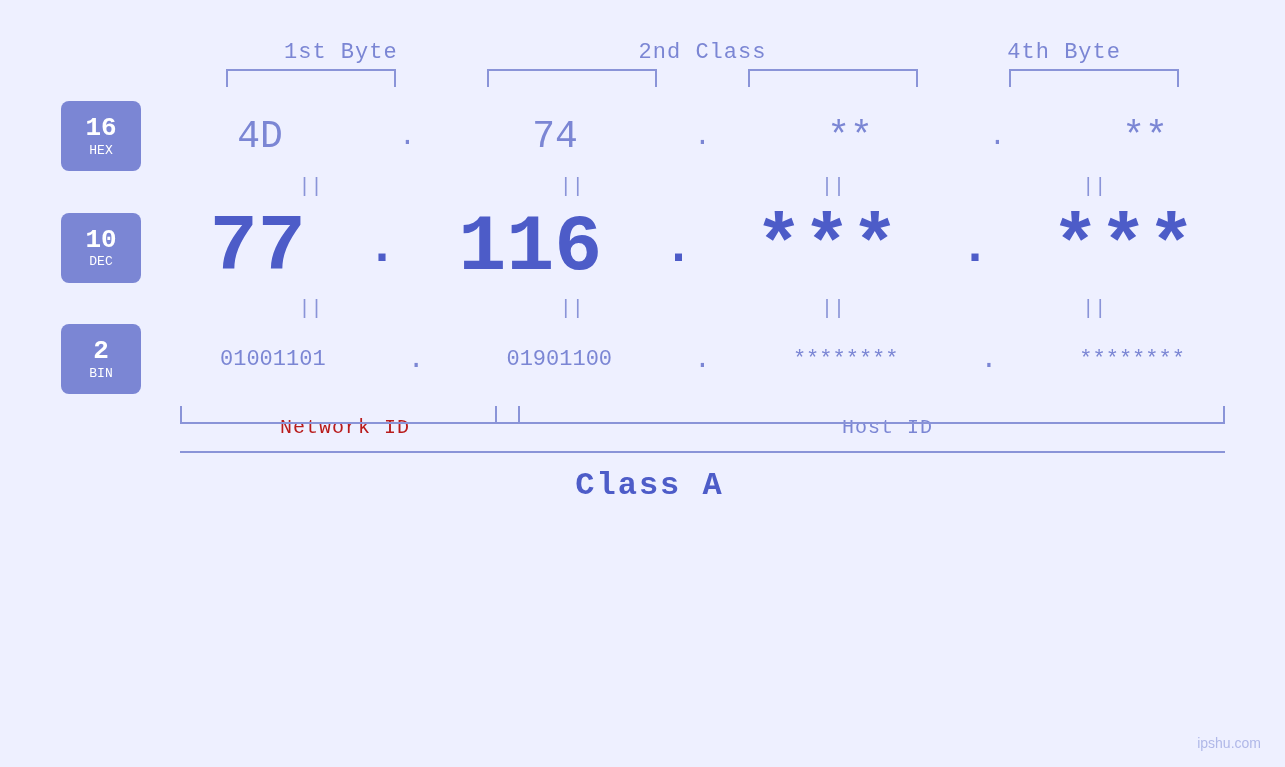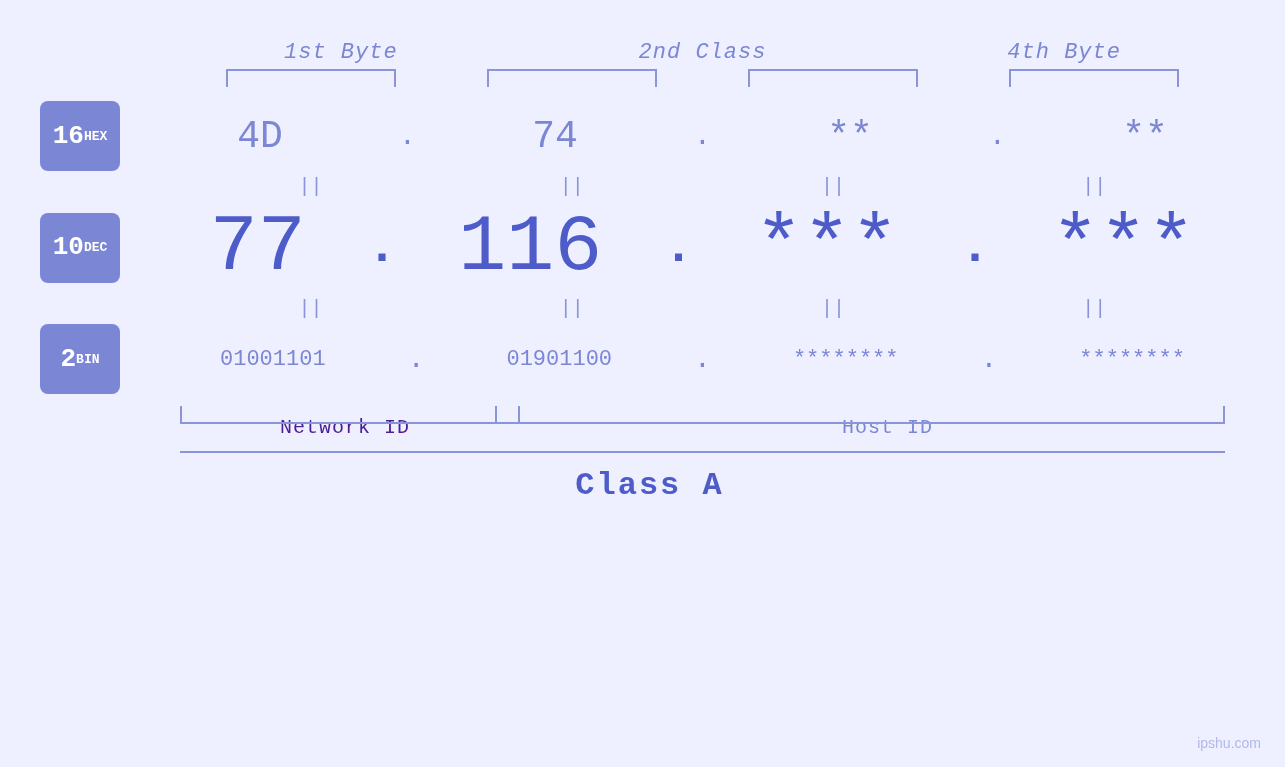--- a/index.html
+++ b/index.html
@@ -39,7 +39,6 @@
       font-size: 22px;
       font-family: 'Courier New', Courier, monospace;
       letter-spacing: 1px;
-      font-style: italic;
     }
 
     .label-badge {

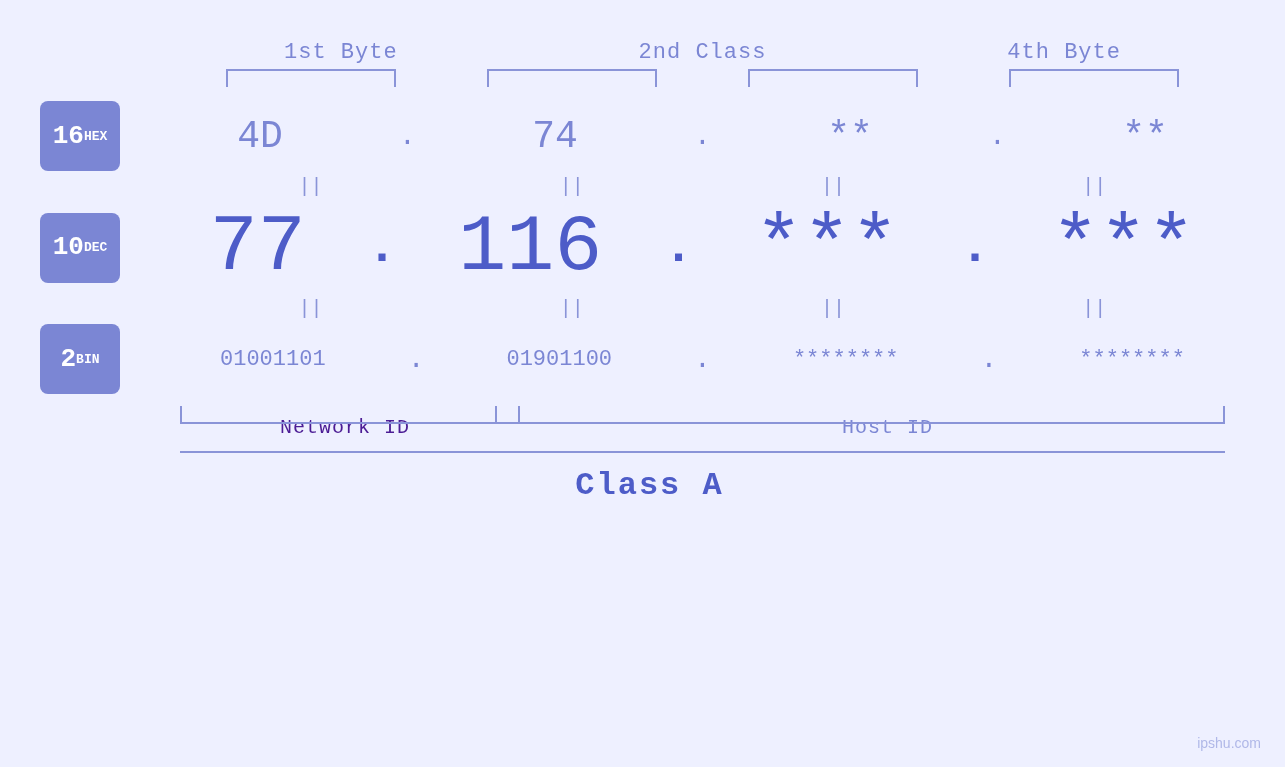--- a/index.html
+++ b/index.html
@@ -48,9 +48,11 @@
       width: 80px;
       height: 70px;
       display: flex;
+      flex-direction: column;
       align-items: center;
       justify-content: center;
       font-size: 13px;
+      margin-left: 21px;
     }
 
     .label-badge .num {

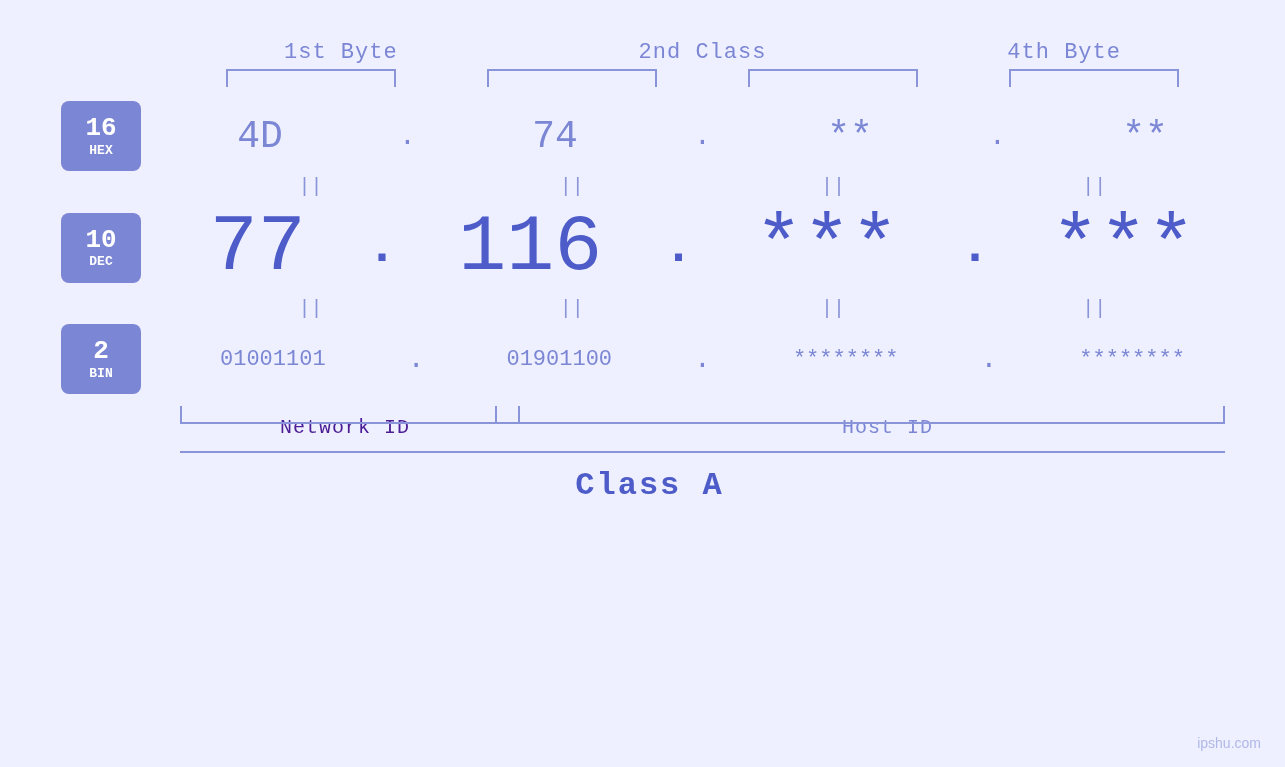--- a/index.html
+++ b/index.html
@@ -63,7 +63,7 @@
 
     .label-badge .base {
       font-size: 13px;
-      font-weight: bold;
+      font-weight: normal;
     }
 
     .byte-value {

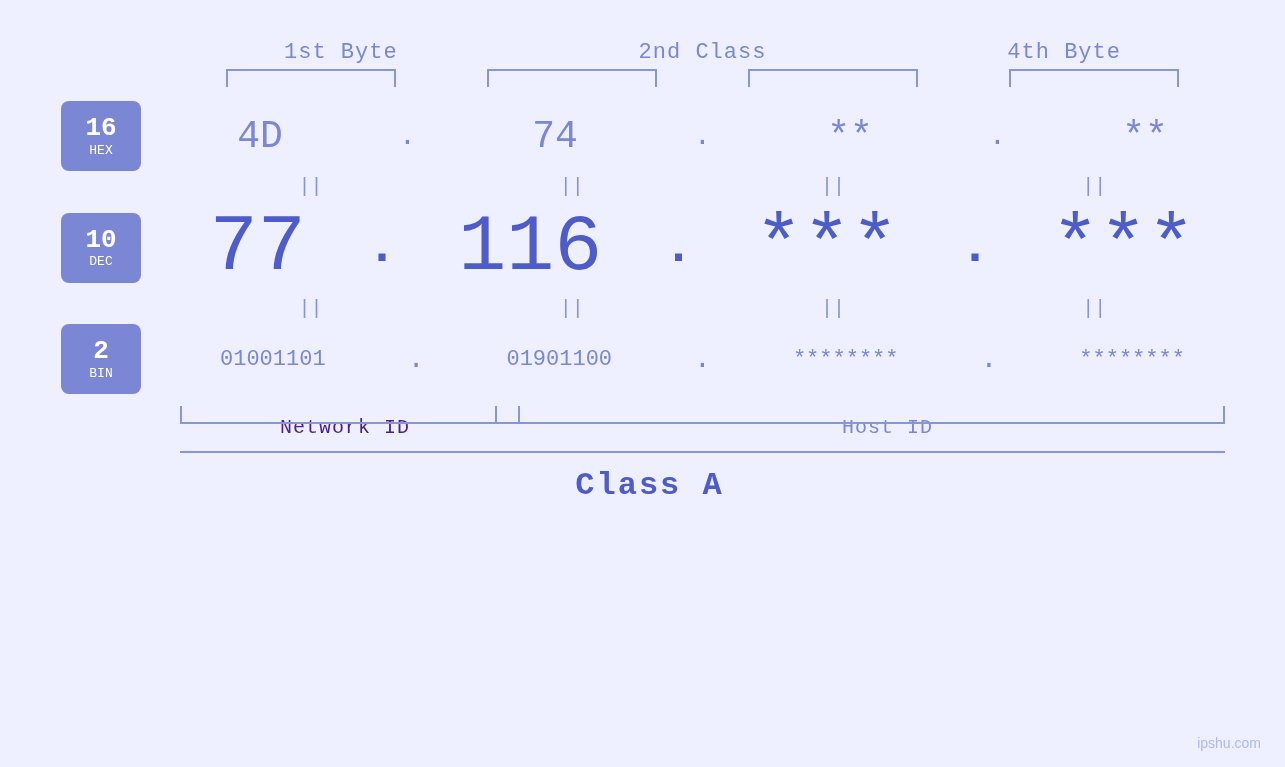--- a/index.html
+++ b/index.html
@@ -78,7 +78,7 @@
 
     .dec-value {
       font-size: 80px;
-      font-weight: normal;
+      font-weight: bold;
       color: #4d5cc8;
     }
 

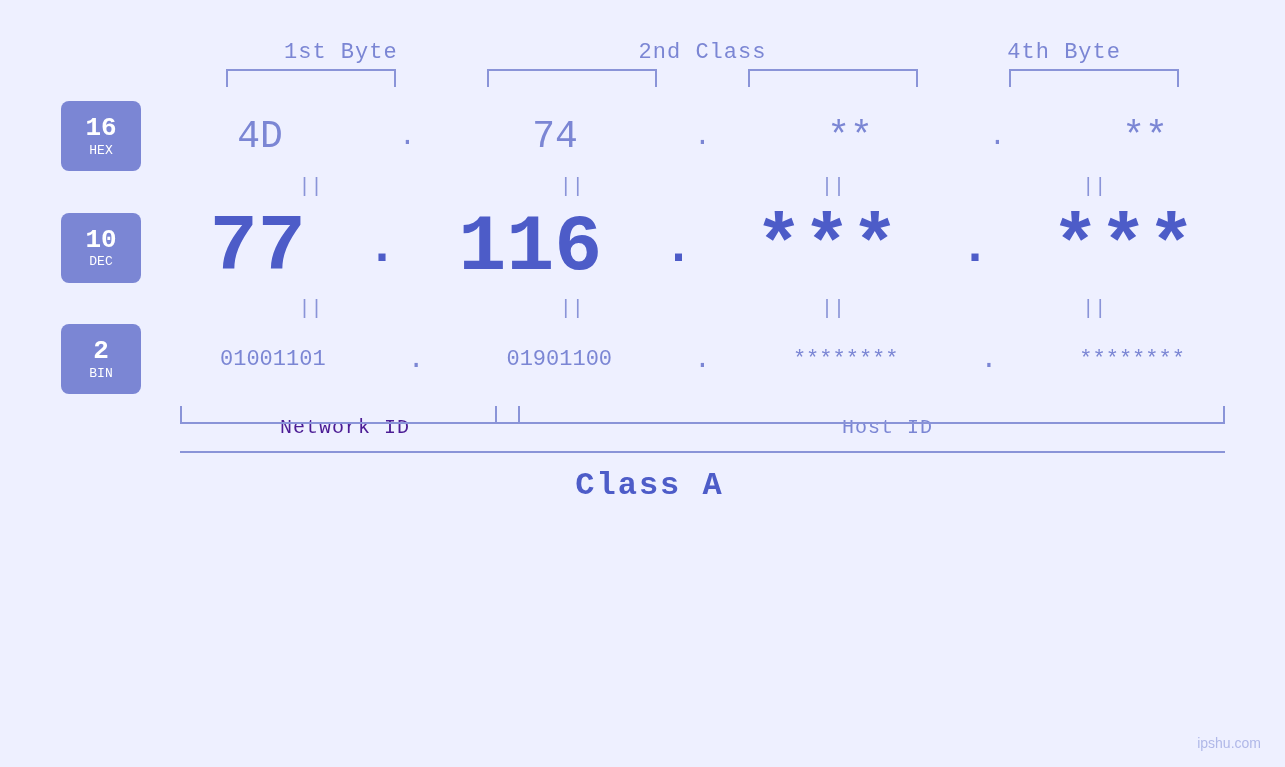--- a/index.html
+++ b/index.html
@@ -232,7 +232,7 @@
   <div style="display:flex; width:100%; margin-top:10px;">
     <div style="width:120px;"></div>
     <div style="width:370px; text-align:center;">
-      <span style="color:#4c1d95; font-size:20px; font-family:'Courier New',monospace; letter-spacing:1px;">Network ID</span>
+      <span style="color:#b91c1c; font-size:20px; font-family:'Courier New',monospace; letter-spacing:1px;">Network ID</span>
     </div>
     <div style="flex:1; text-align:center;">
       <span style="color:#7b86d4; font-size:20px; font-family:'Courier New',monospace; letter-spacing:1px;">Host ID</span>

